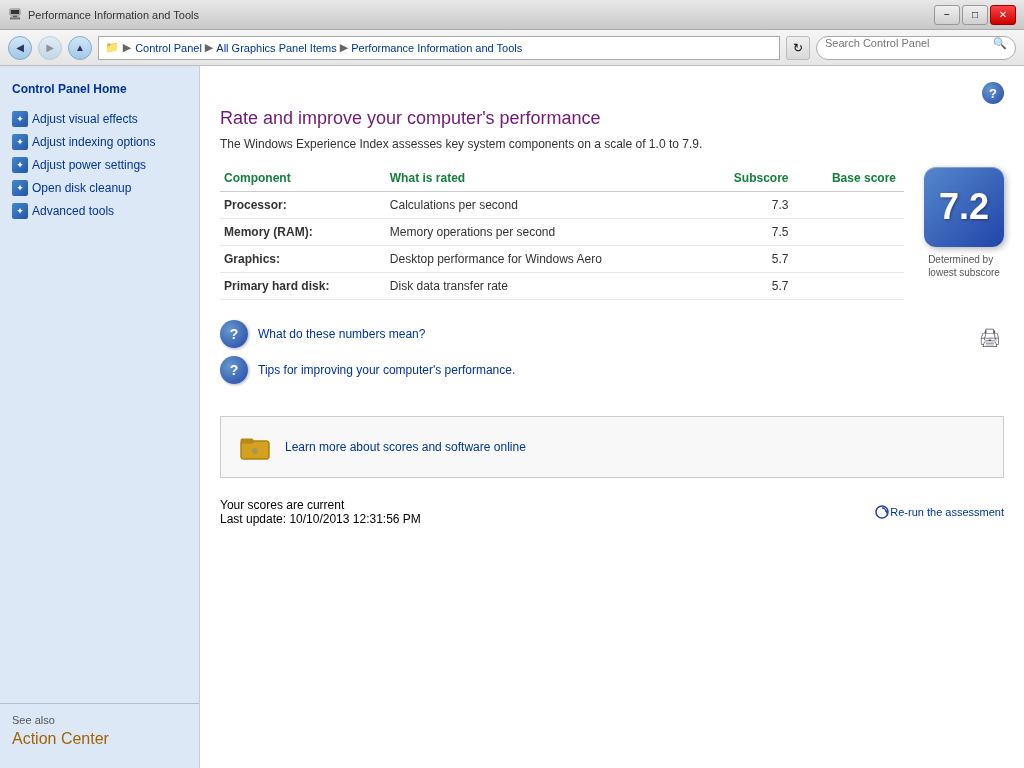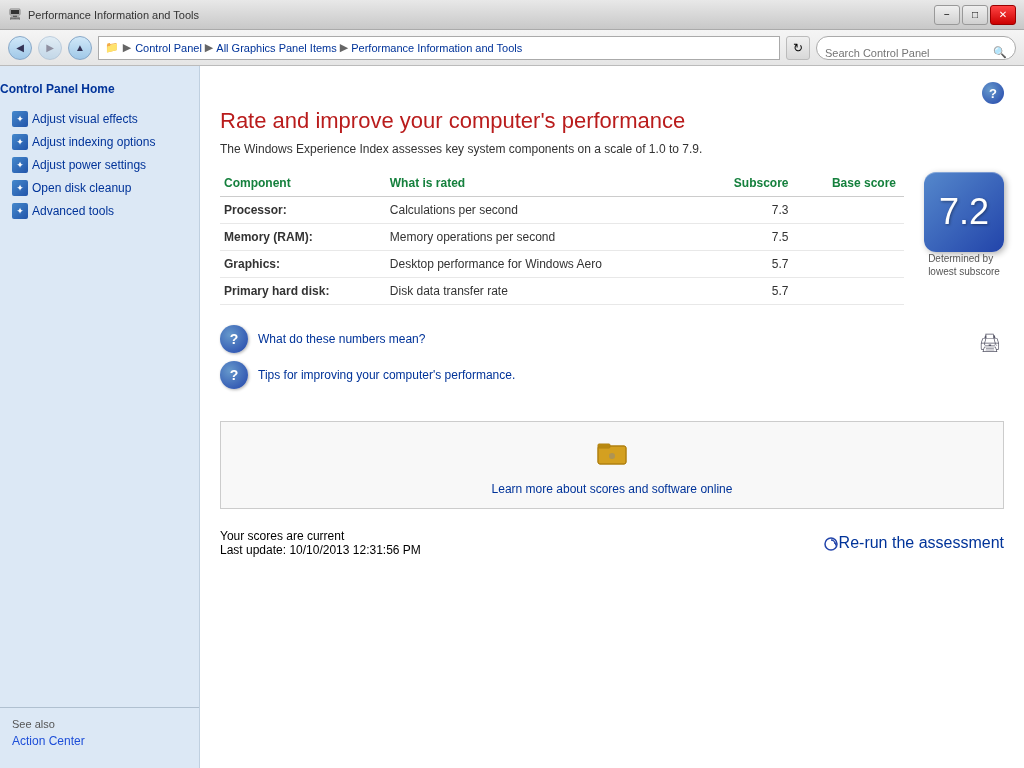--- a/index.html
+++ b/index.html
@@ -89,7 +89,7 @@
       border: 1px solid #aaa;
       border-radius: 12px;
       display: flex;
-      align-items: flex-end;
+      align-items: flex-start;
       background: white;
       padding: 0 8px;
       gap: 4px;

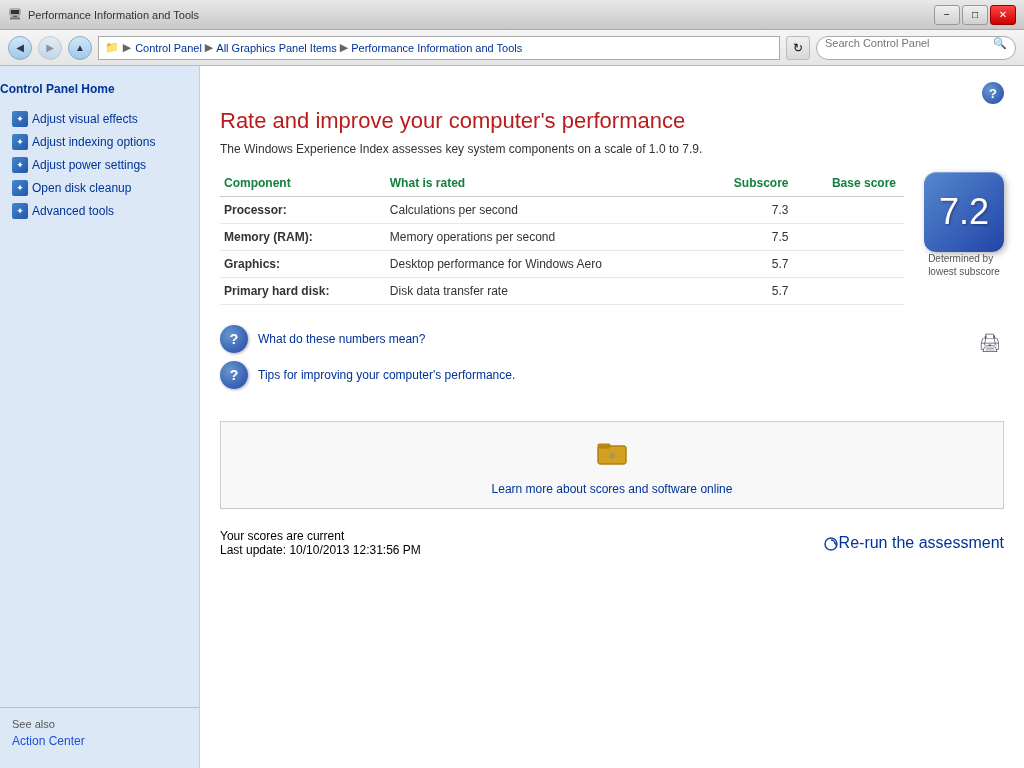--- a/index.html
+++ b/index.html
@@ -115,7 +115,7 @@
       flex-direction: column;
     }
     .sidebar-home {
-      padding: 6px 0;
+      padding: 6px 12px;
       margin-bottom: 6px;
     }
     .sidebar-home a {

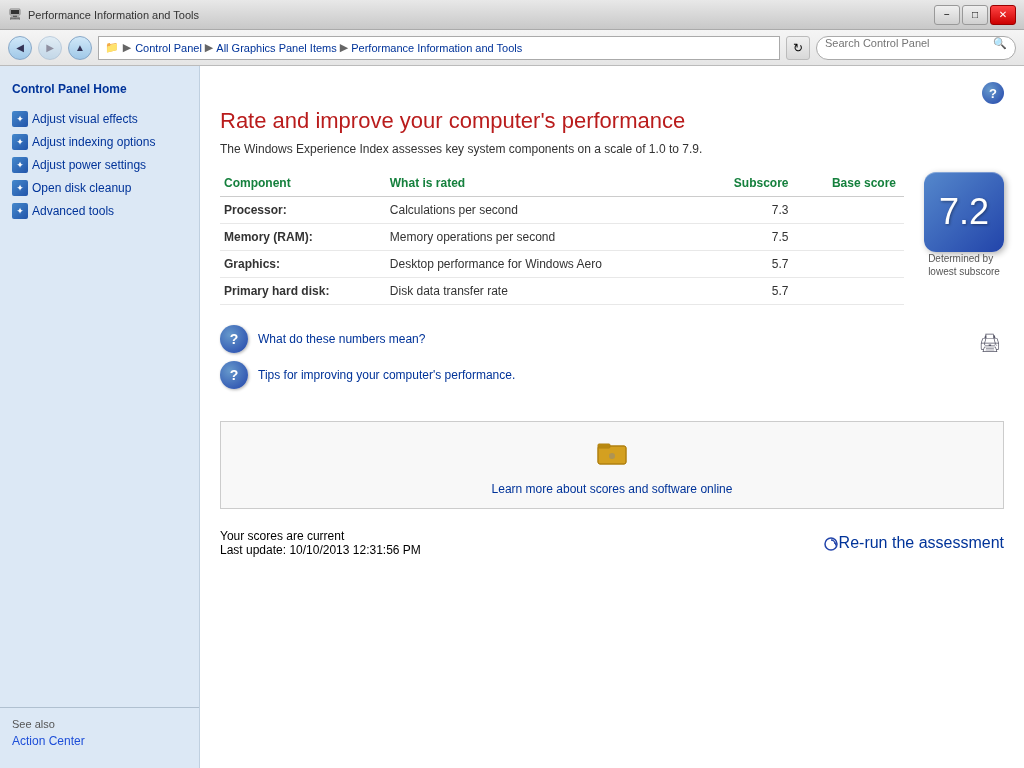--- a/index.html
+++ b/index.html
@@ -173,9 +173,9 @@
       overflow-y: auto;
     }
     .page-title {
-      font-size: 22px;
+      font-size: 18px;
       font-weight: normal;
-      color: #b91c1c;
+      color: #701a75;
       margin-bottom: 8px;
     }
     .subtitle {

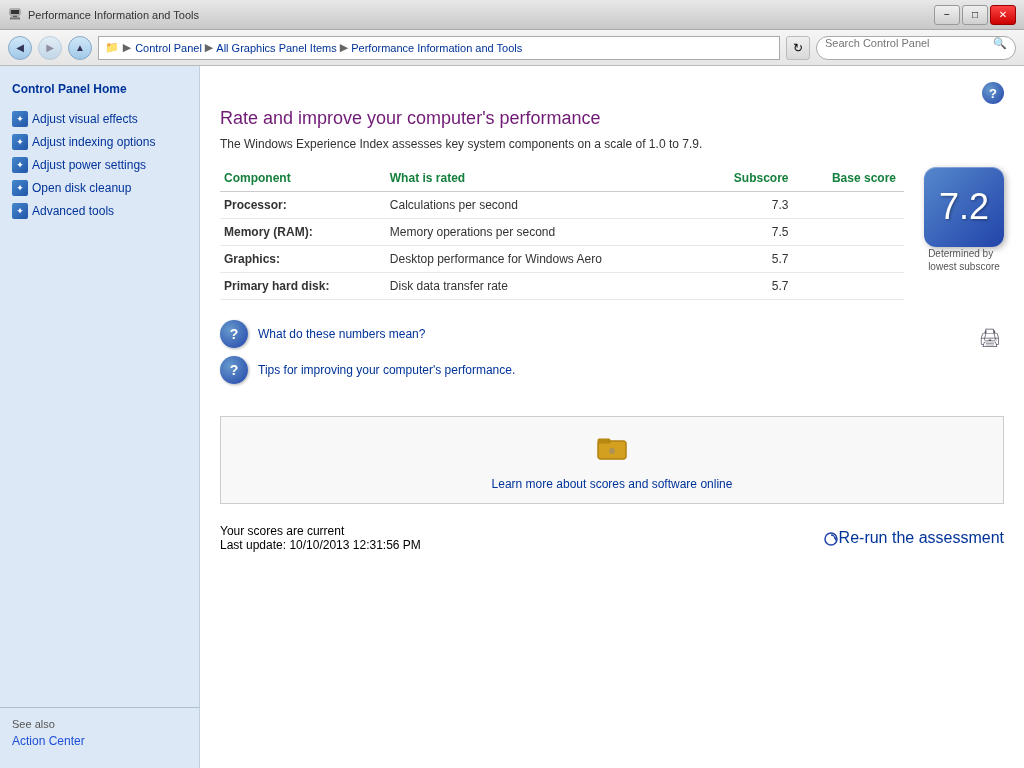--- a/index.html
+++ b/index.html
@@ -224,10 +224,11 @@
       align-items: center;
       justify-content: center;
       font-size: 36px;
-      font-weight: normal;
+      font-weight: bold;
       color: white;
       text-shadow: 1px 1px 3px rgba(0,0,0,0.4);
       box-shadow: 2px 2px 6px rgba(0,0,0,0.3), inset 0 1px 0 rgba(255,255,255,0.3);
+      margin-bottom: 6px;
     }
     .score-label {
       font-size: 10px;

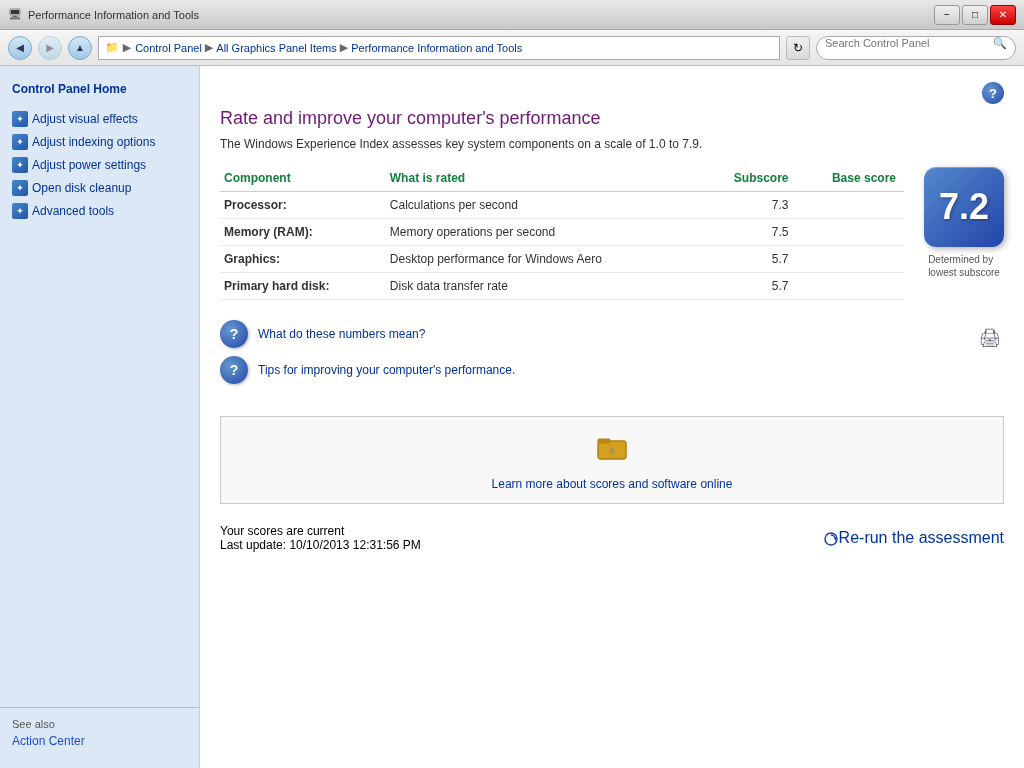--- a/index.html
+++ b/index.html
@@ -288,7 +288,6 @@
       align-items: center;
       gap: 12px;
       margin-bottom: 16px;
-      flex-direction: column;
     }
     .folder-icon {
       width: 36px; height: 36px;

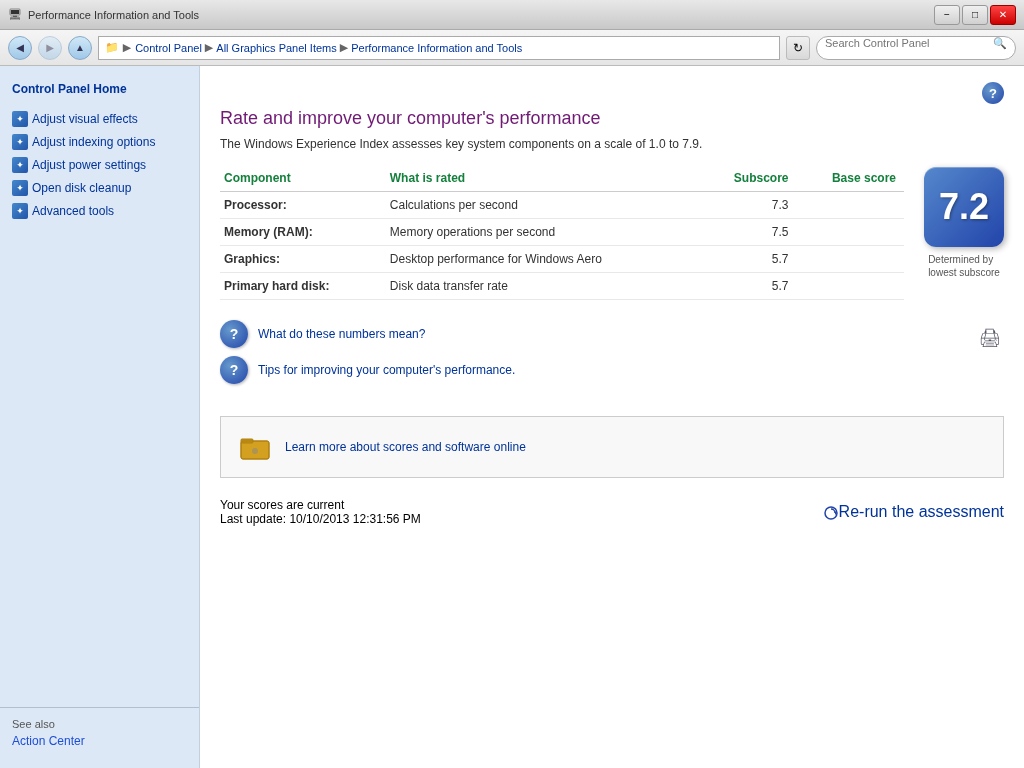--- a/index.html
+++ b/index.html
@@ -305,11 +305,11 @@
     }
     .rerun-link {
       display: flex;
-      align-items: flex-end;
+      align-items: center;
       gap: 0;
       color: #003399;
       text-decoration: none;
-      font-size: 16px;
+      font-size: 11px;
       cursor: pointer;
     }
     .rerun-icon {

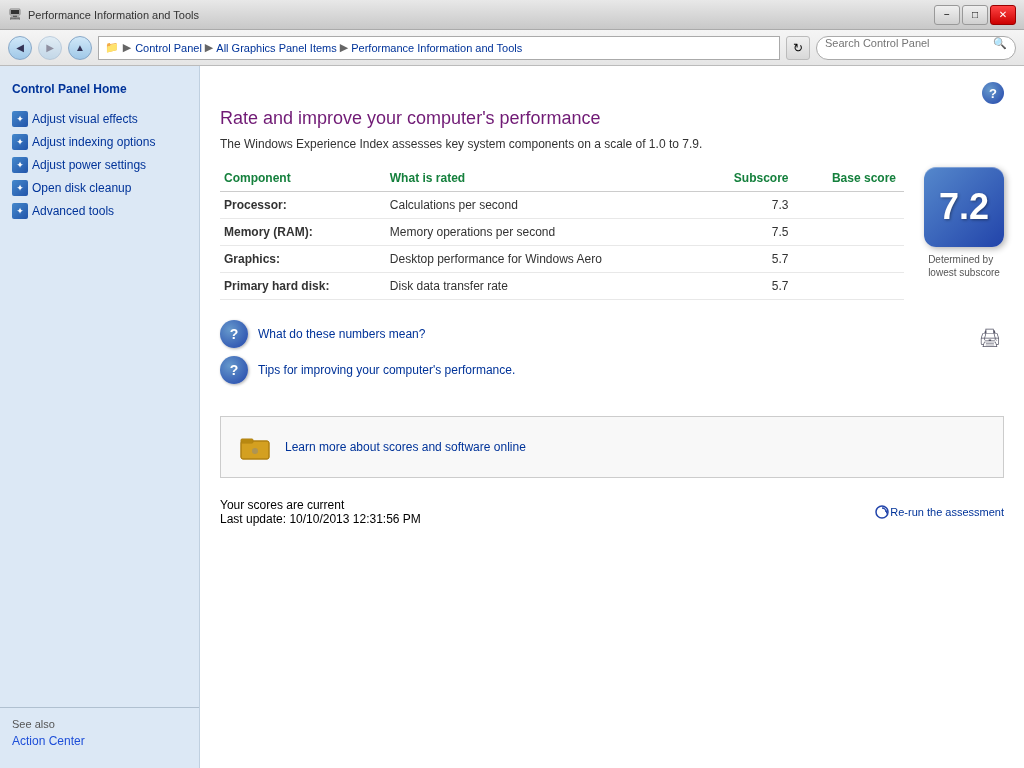--- a/index.html
+++ b/index.html
@@ -159,9 +159,9 @@
       margin-bottom: 4px;
     }
     .sidebar-bottom-link {
-      color: #1d4ed8;
+      color: #a16207;
       text-decoration: none;
-      font-size: 12px;
+      font-size: 16px;
       cursor: pointer;
     }
 

